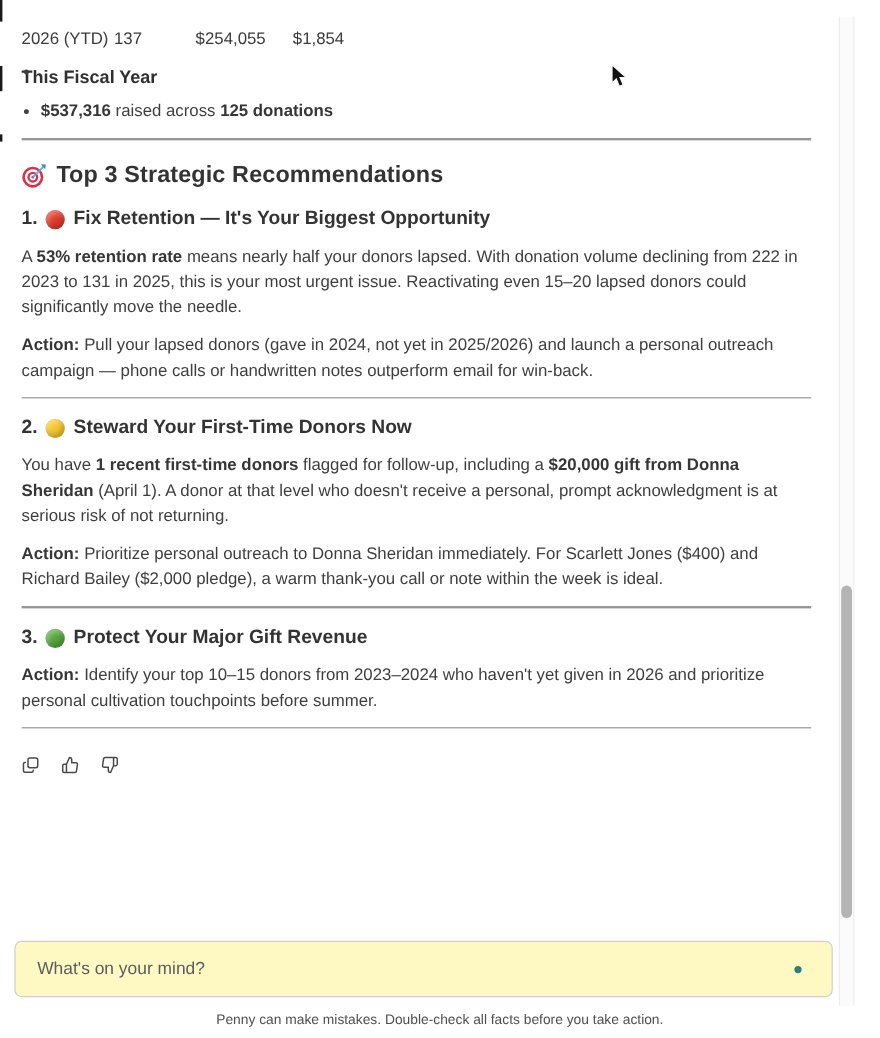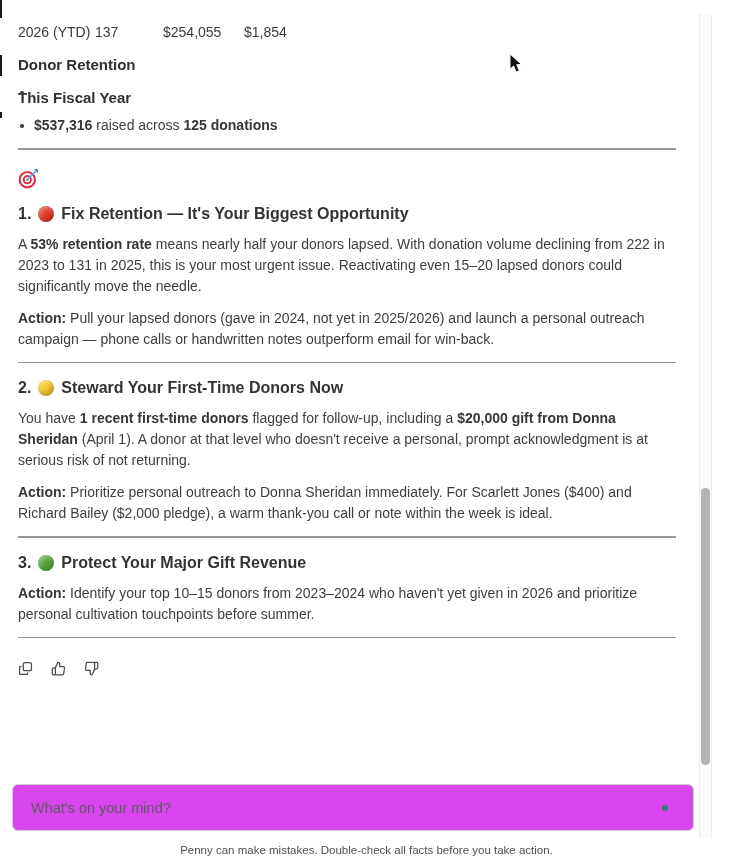--- a/index.html
+++ b/index.html
@@ -66,7 +66,6 @@
     <span class="c4">$1,854</span>
   </div>
 
-  <h4 class="subhead">Donor Retention</h4>
   <ul class="blist">
     <li>
       <span class="bdot"></span>

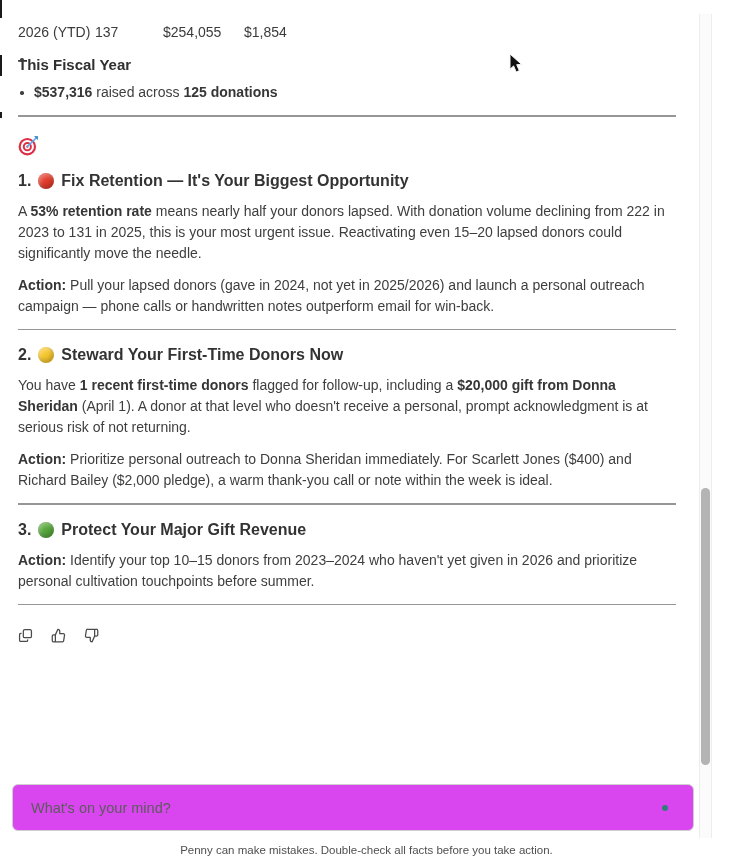--- a/index.html
+++ b/index.html
@@ -92,6 +92,7 @@
       <path d="M16.5 19.5 L30.5 5.5" stroke="#55acee" stroke-width="2.6" stroke-linecap="round"></path>
       <path d="M27.5 1.5 L34.5 2 L33.8 8.8 Z" fill="#3b88c3"></path>
     </svg>
+    <span>Top 3 Strategic Recommendations</span>
   </h2>
 
   <h3 class="rec-head">

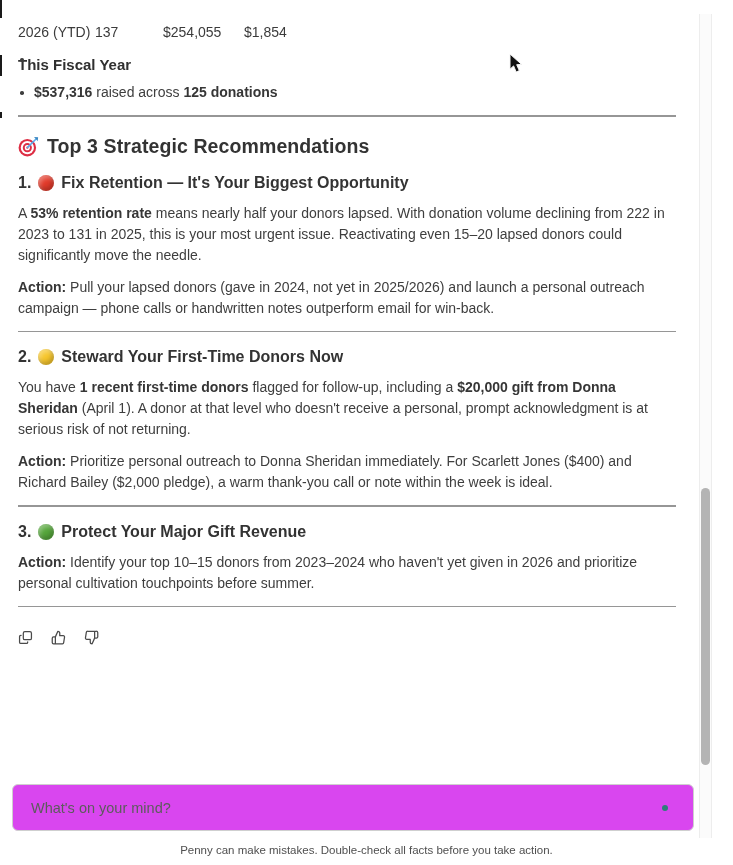--- a/index.html
+++ b/index.html
@@ -33,7 +33,7 @@
   .actions svg{display:block;width:15px;height:15px;stroke:#4a4a4a;stroke-width:2;fill:none;stroke-linecap:round;stroke-linejoin:round;}
   
   .composer{position:absolute;left:12px;top:784px;width:682px;height:47px;box-sizing:border-box;
-    border:1px solid #cfcfcf;border-radius:6px;background:#d946ef;}
+    border:1px solid #cfcfcf;border-radius:6px;background:#fef9c3;}
   .composer input{width:100%;height:100%;border:none;outline:none;background:transparent;
     box-sizing:border-box;padding:0 60px 0 18px;font-size:14.5px;color:#3e3e3e;
     font-family:"Liberation Sans","DejaVu Sans",sans-serif;}

